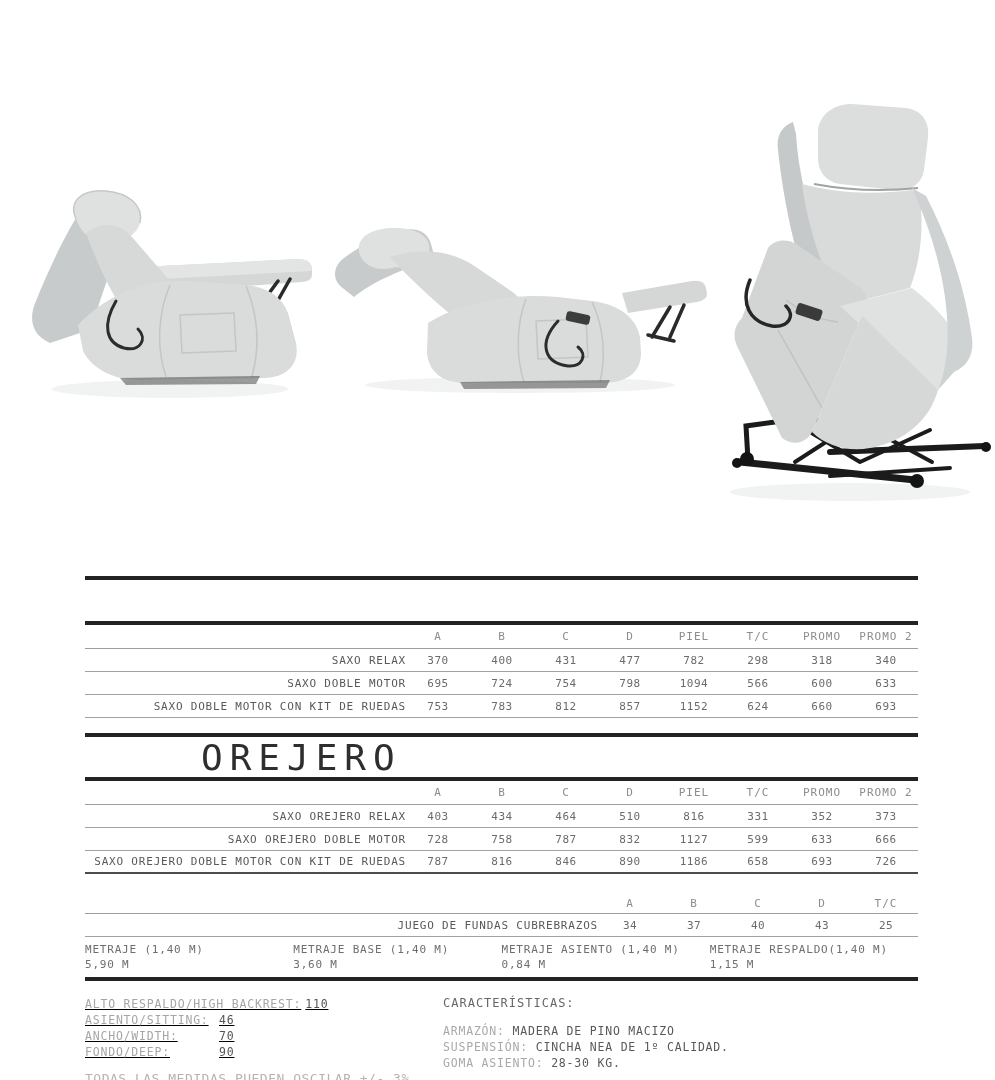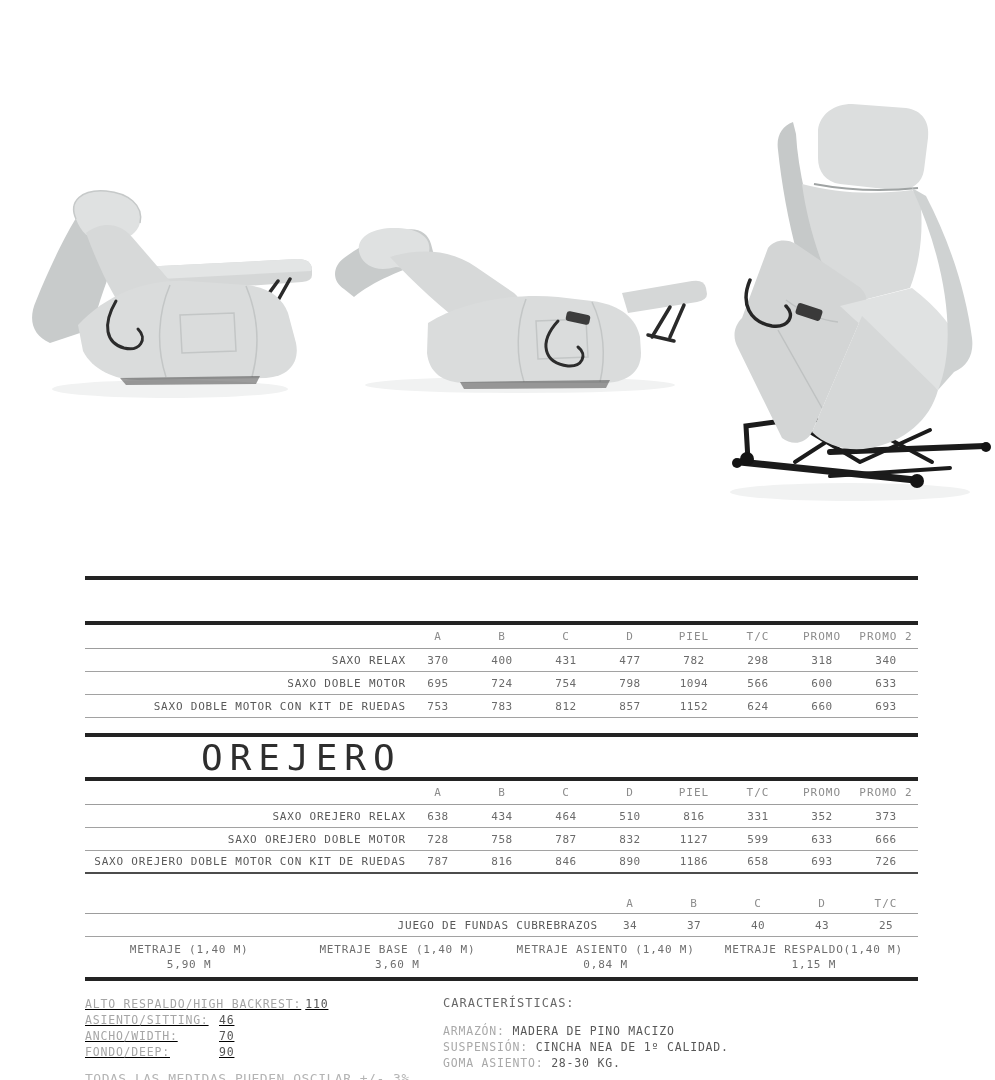--- a/index.html
+++ b/index.html
@@ -190,7 +190,7 @@
     </div>
     <div class="grid8 trow">
       <div class="lbl">SAXO OREJERO RELAX</div>
-      <div class="val">638</div>
+      <div class="val">403</div>
       <div class="val">434</div>
       <div class="val">464</div>
       <div class="val">510</div>

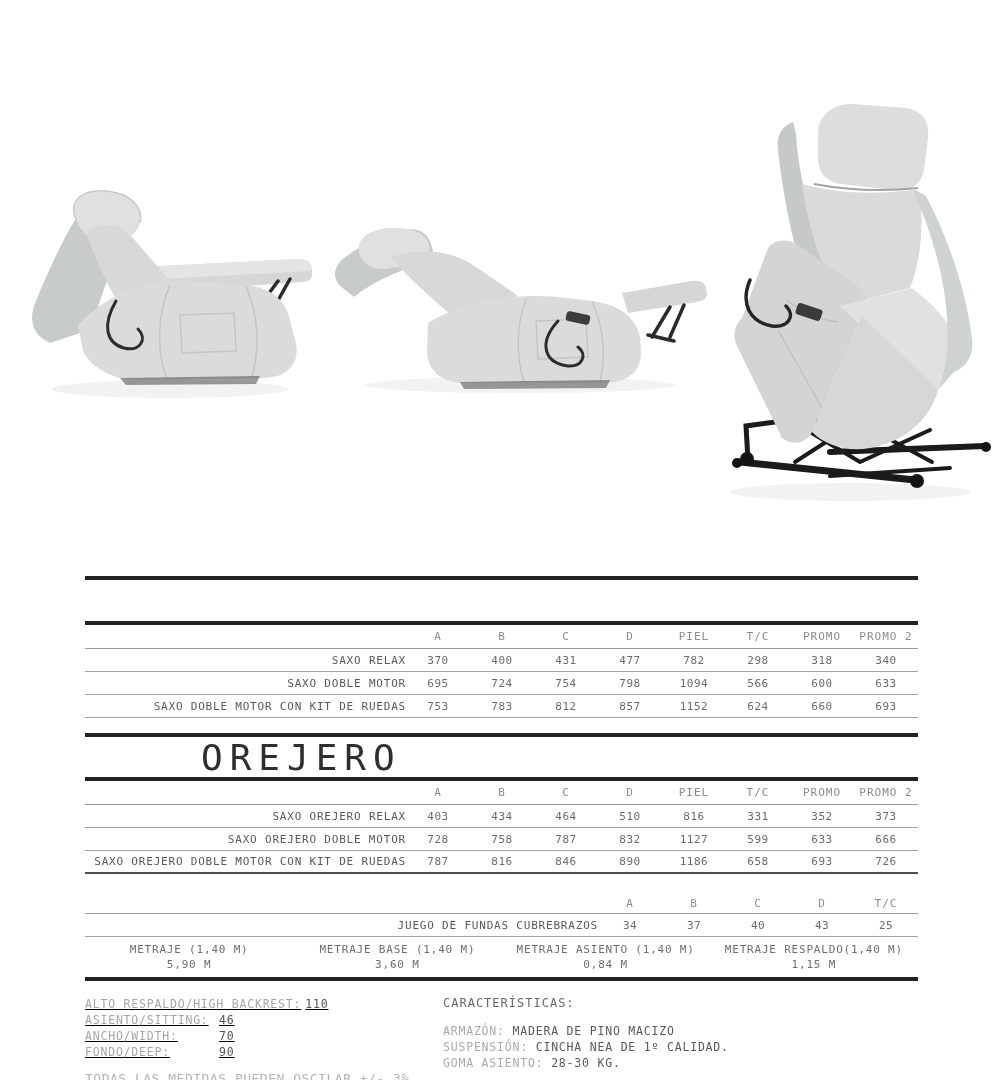--- a/index.html
+++ b/index.html
@@ -35,7 +35,7 @@
   .mini-head .h{font-size:11px;letter-spacing:1px;color:#8c8c8c;text-align:center;padding-bottom:3px;}
 
   .metraje{display:grid;grid-template-columns:repeat(4,1fr);padding:5px 0;}
-  .metraje .cell{text-align:center;font-size:11px;letter-spacing:0.8px;color:#6e6e6e;line-height:15px;}
+  .metraje .cell{font-size:11px;letter-spacing:0.8px;color:#6e6e6e;line-height:15px;}
 
   
   .bottom{position:absolute;left:85px;top:996px;width:833px;display:flex;}

